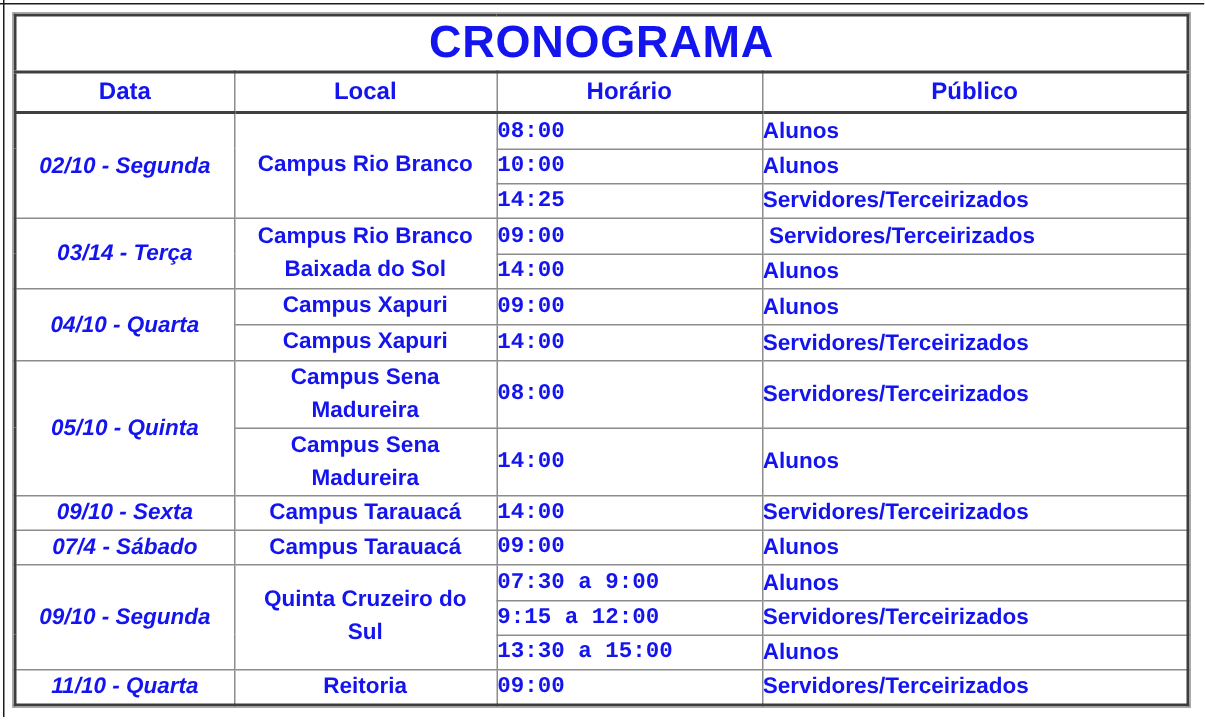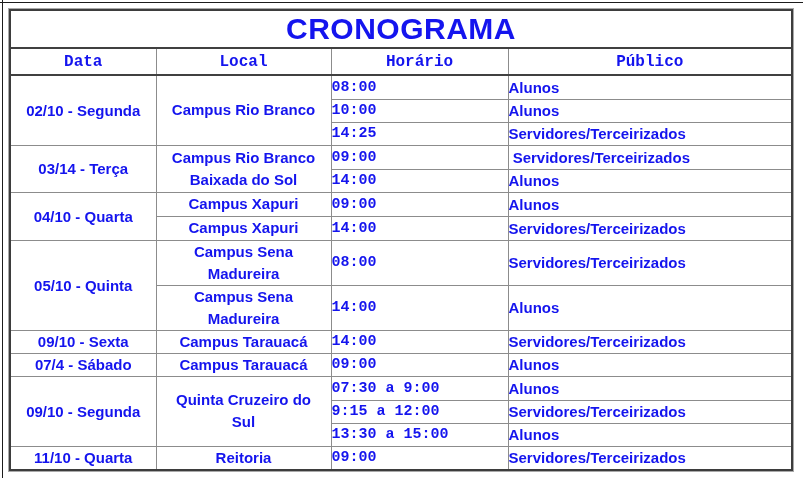--- a/index.html
+++ b/index.html
@@ -46,7 +46,6 @@
     border-top: 2px solid #0ea5e9;
     text-align: center;
     font-size: 16px;
-    font-family: Liberation Mono, monospace;
   }
   td.c-date  { text-align: center; }
   td.c-local { text-align: center; white-space: pre-line; line-height: 22px; }

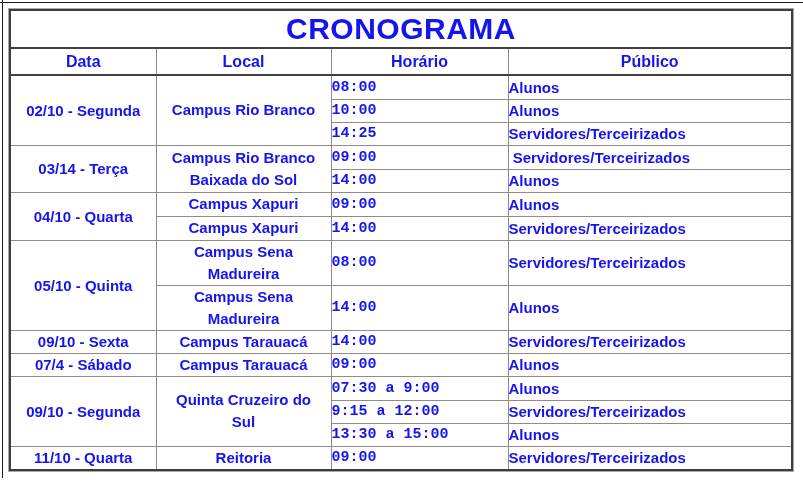--- a/index.html
+++ b/index.html
@@ -47,7 +47,7 @@
     text-align: center;
     font-size: 16px;
   }
-  td.c-date  { text-align: center; }
+  td.c-date  { text-align: center; font-style: italic; }
   td.c-local { text-align: center; white-space: pre-line; line-height: 22px; }
   td.c-time  { text-align: left; padding-left: 7px; font-family: Liberation Mono, monospace; }
   td.c-aud   { text-align: left; padding-left: 7px; white-space: pre-wrap; }

